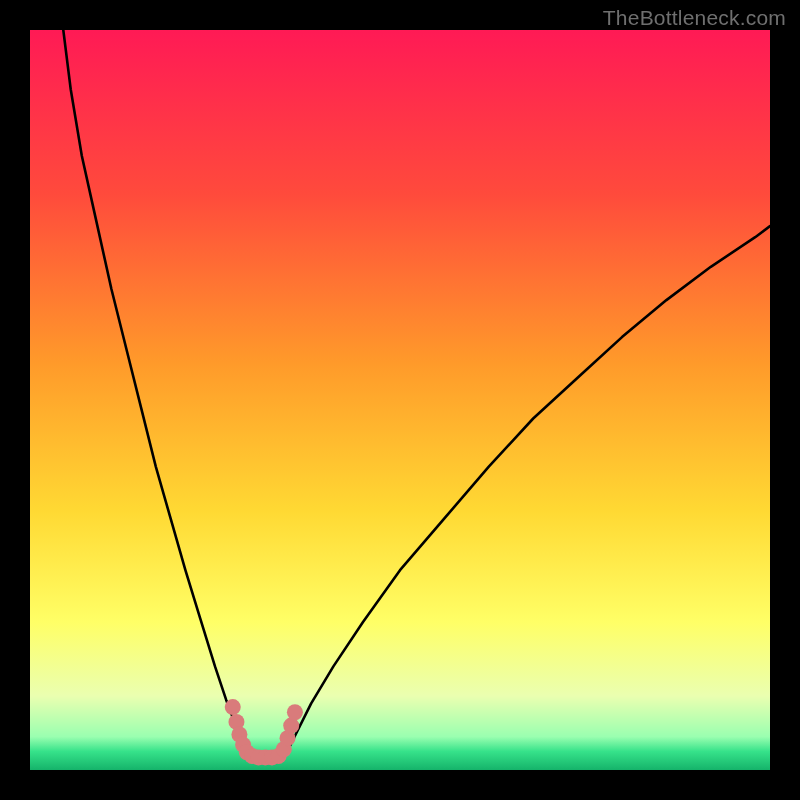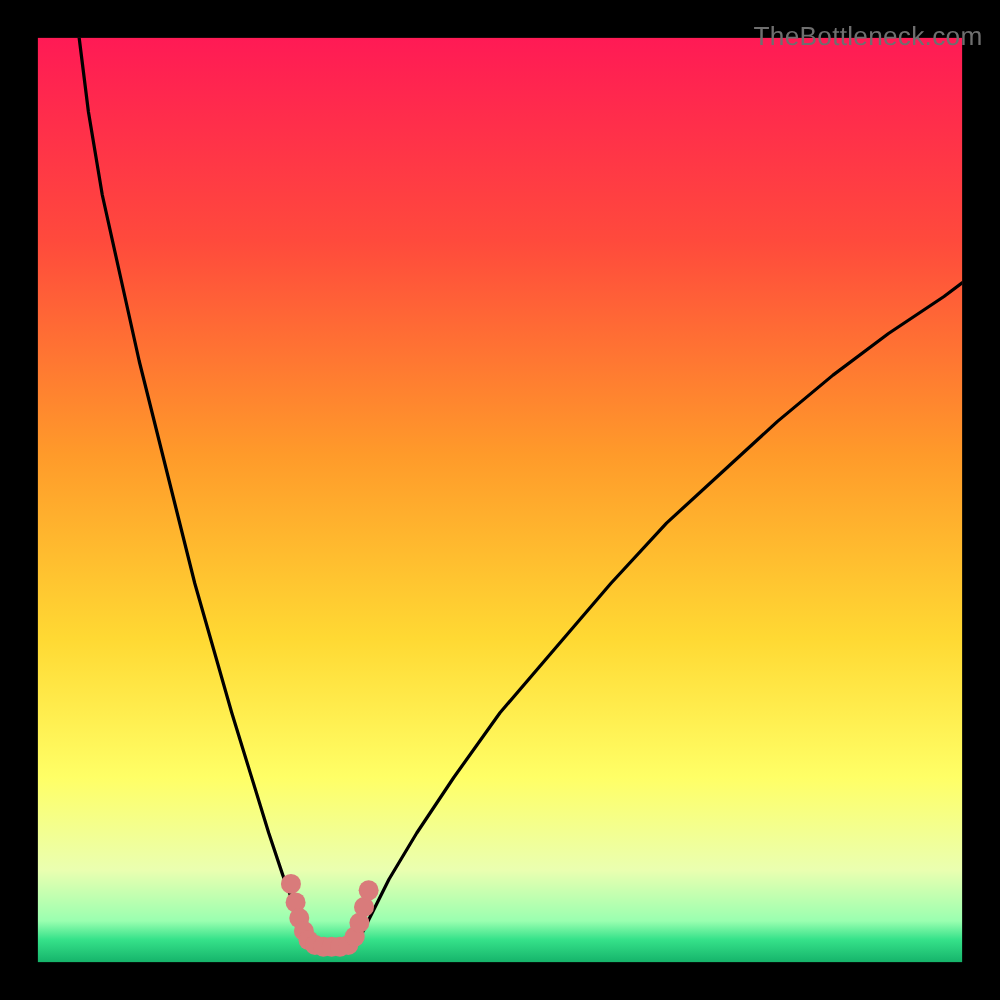--- a/index.html
+++ b/index.html
@@ -32,7 +32,7 @@
   }
   .watermark {
     position: absolute;
-    top: 18px;
+    top: 6px;
     right: 14px;
     color: #6f6f6f;
     font-size: 21px;

